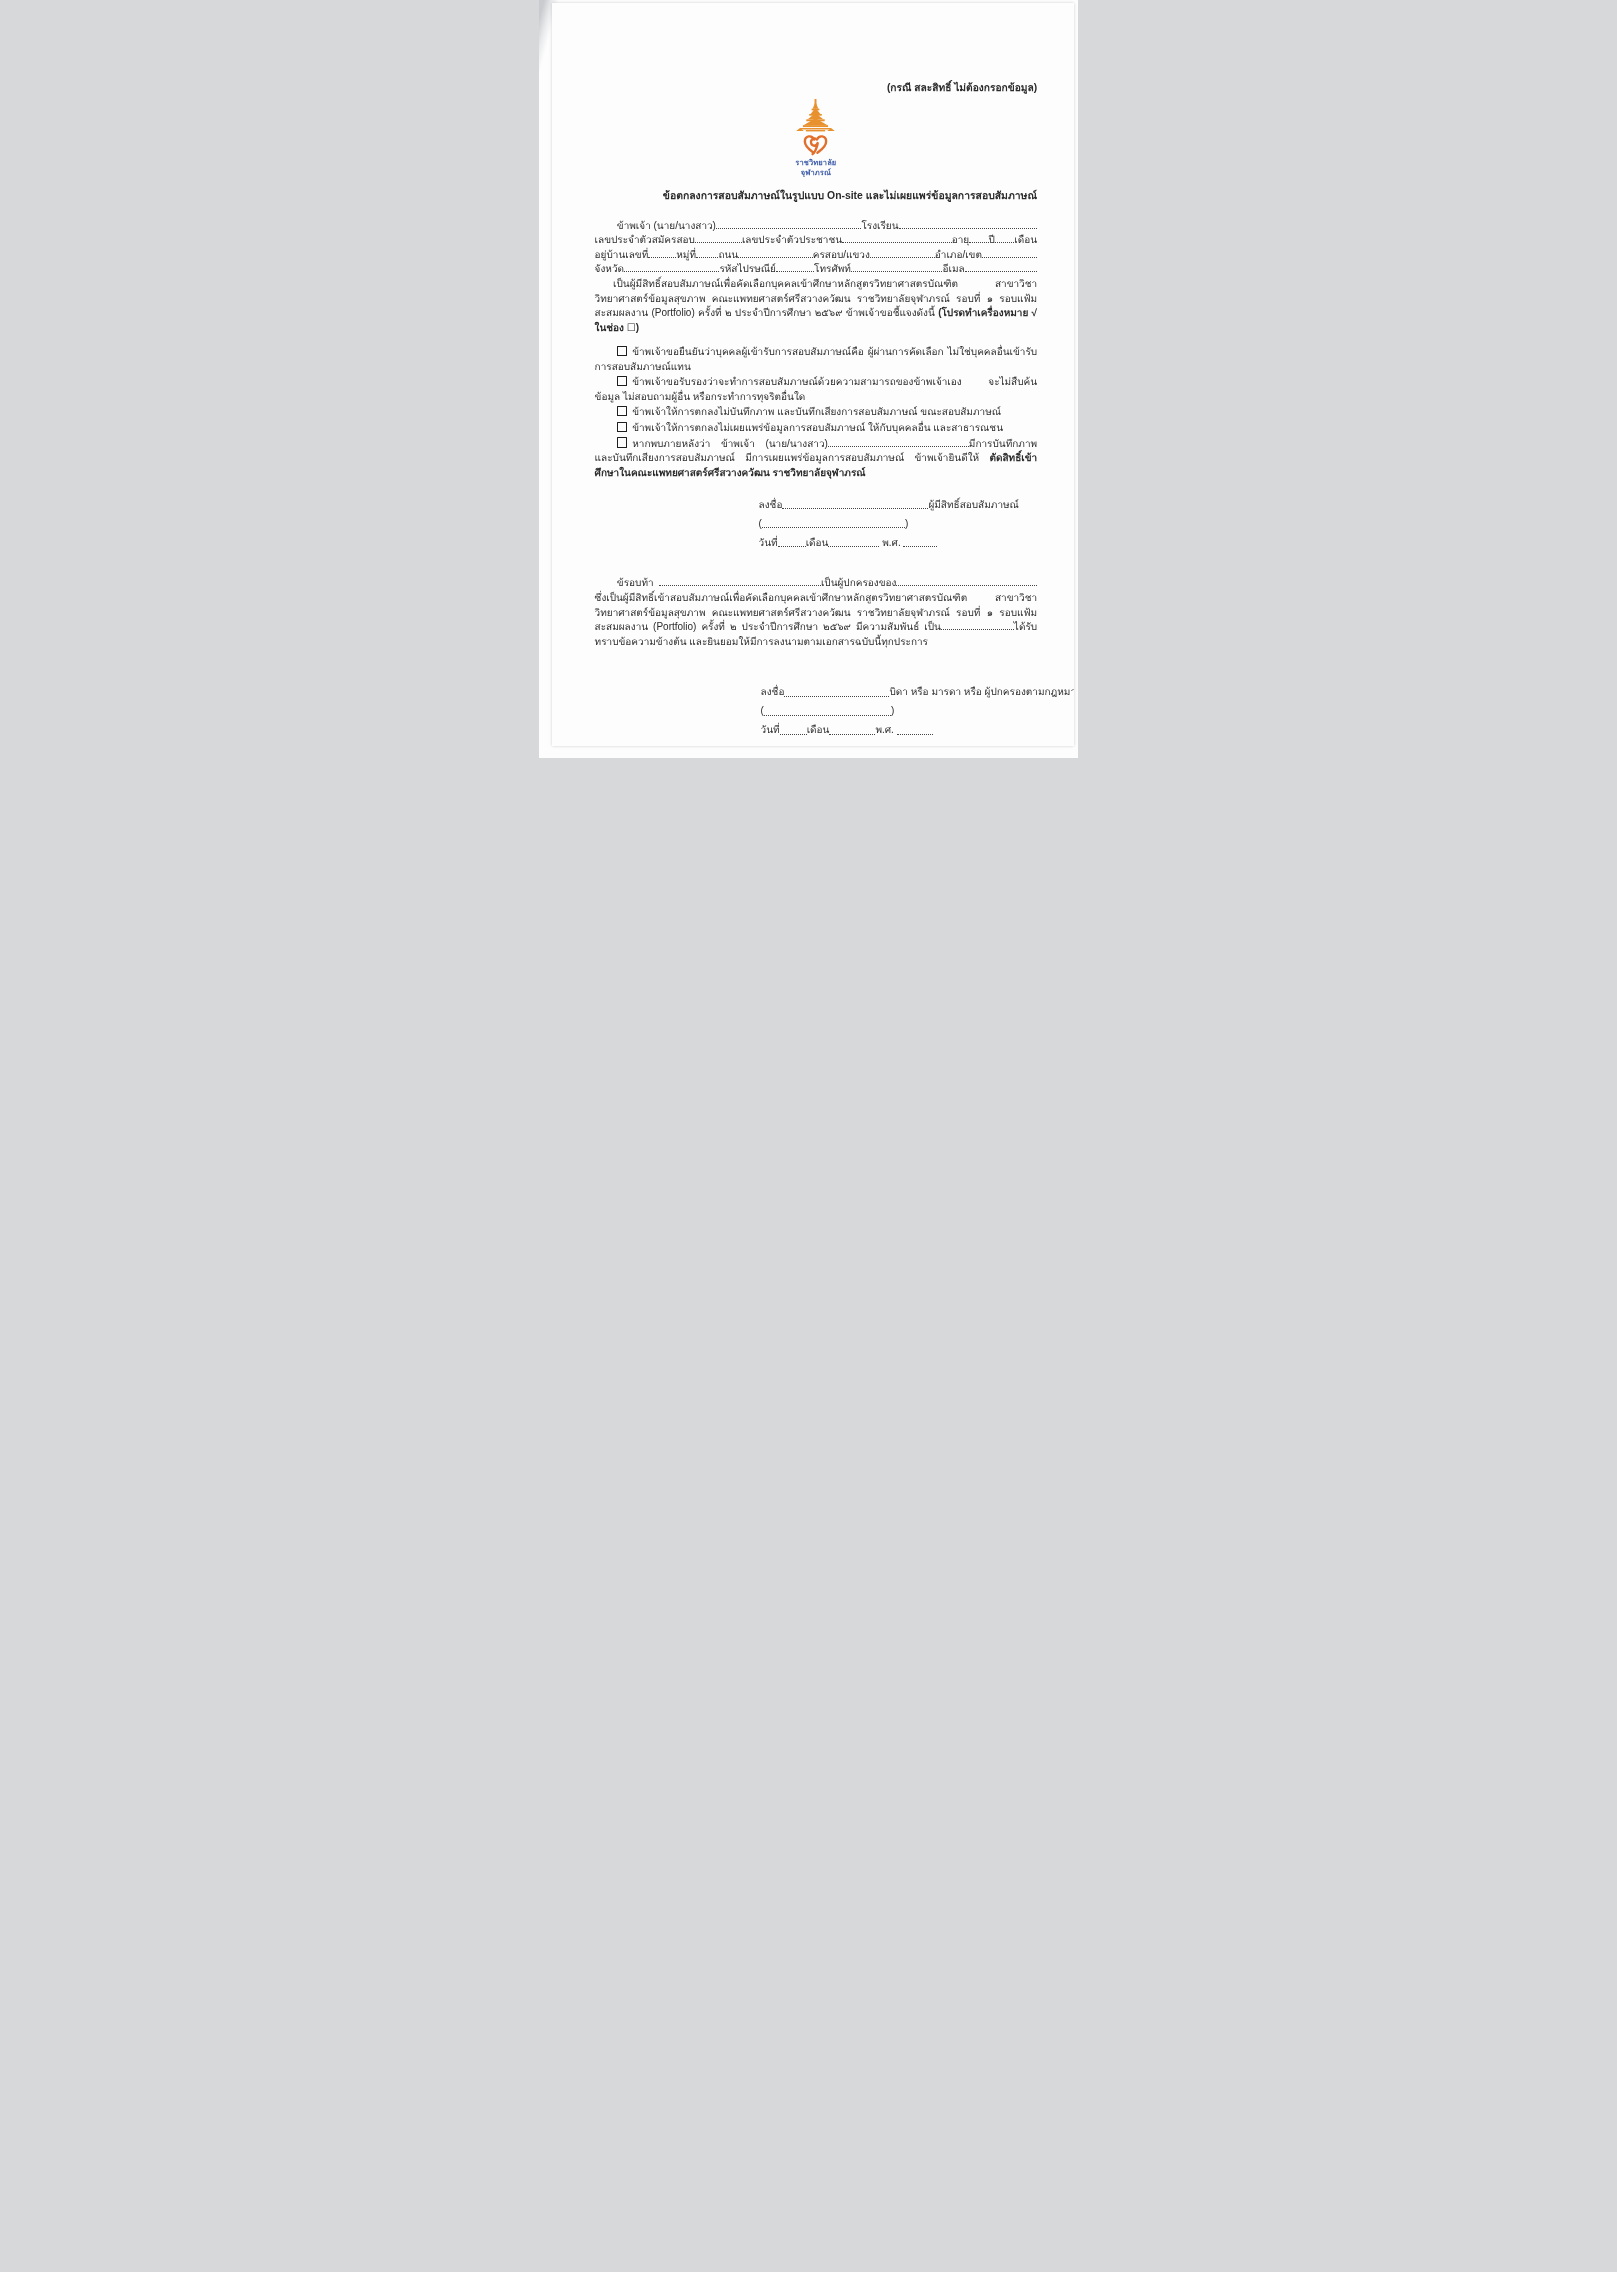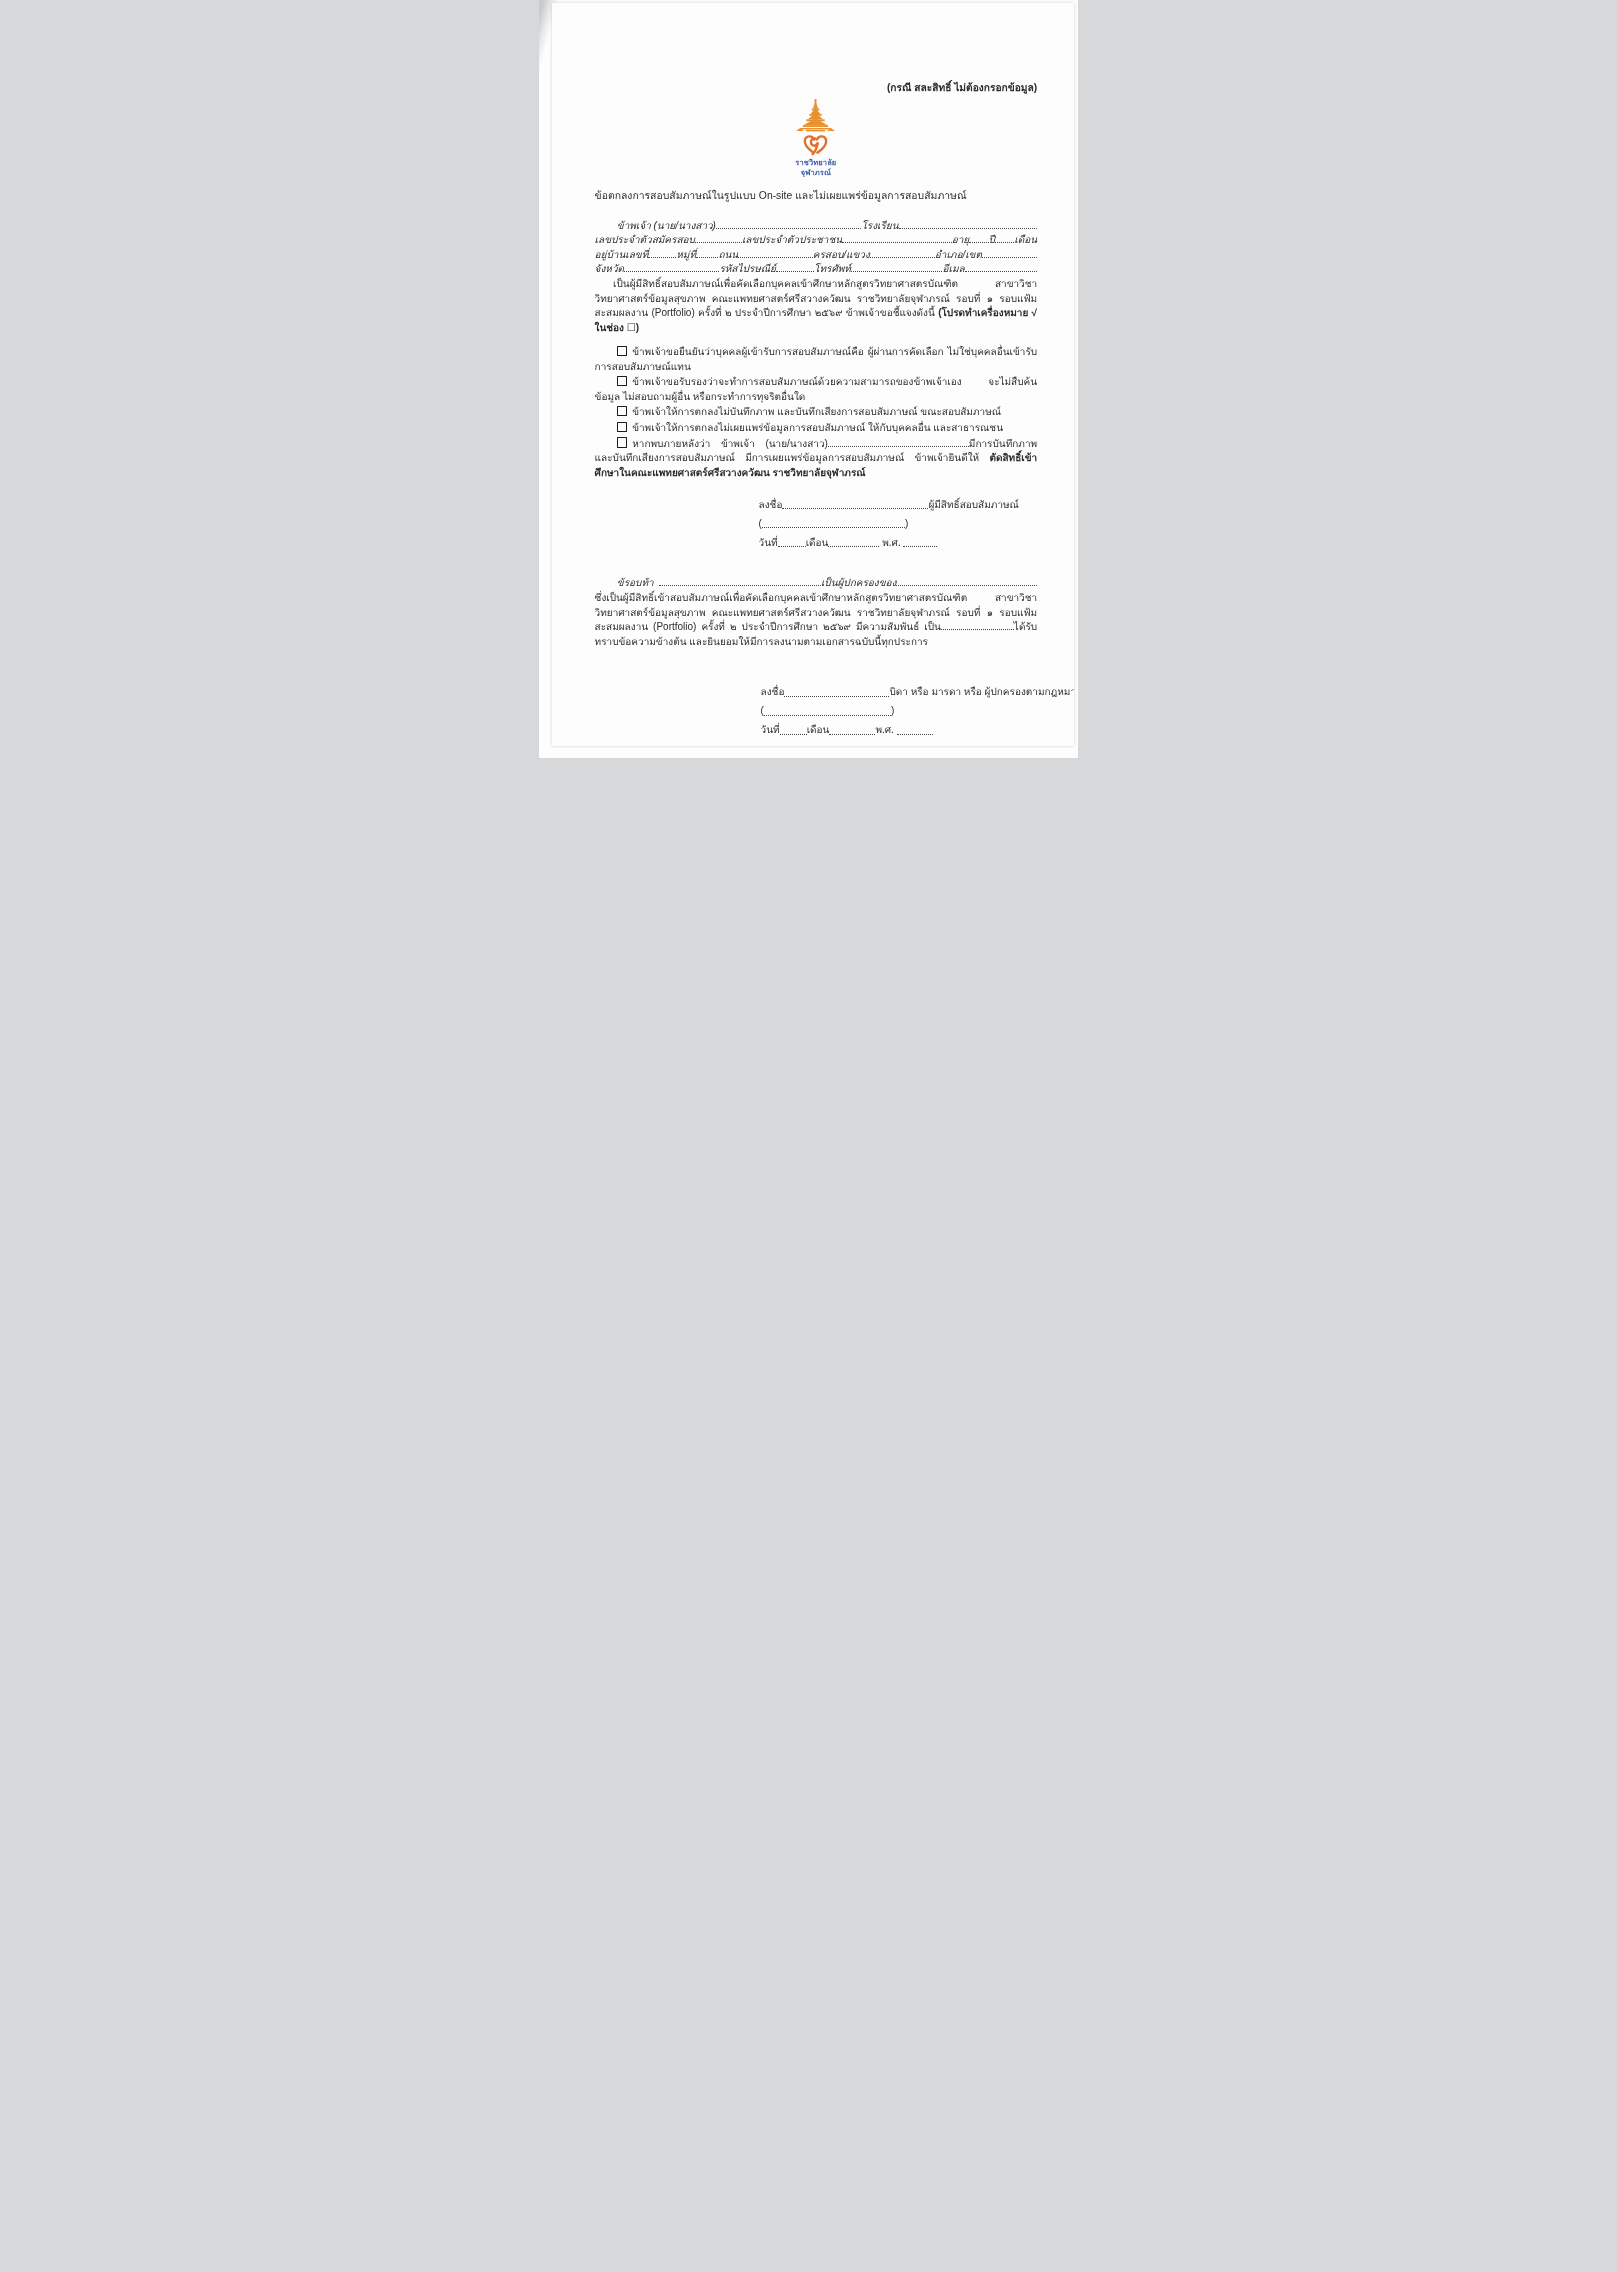--- a/index.html
+++ b/index.html
@@ -34,8 +34,8 @@
   .logo-wrap svg{ display:block; margin:0 auto; }
   .logo-text{ font-weight:700; font-size:7.5px; line-height:9.2px; letter-spacing:0.1px; }
   .doc-title{
-    text-align:left;
-    font-weight:400;
+    text-align:right;
+    font-weight:700;
     font-size:10.4px;
     margin-top:12.6px;
   }

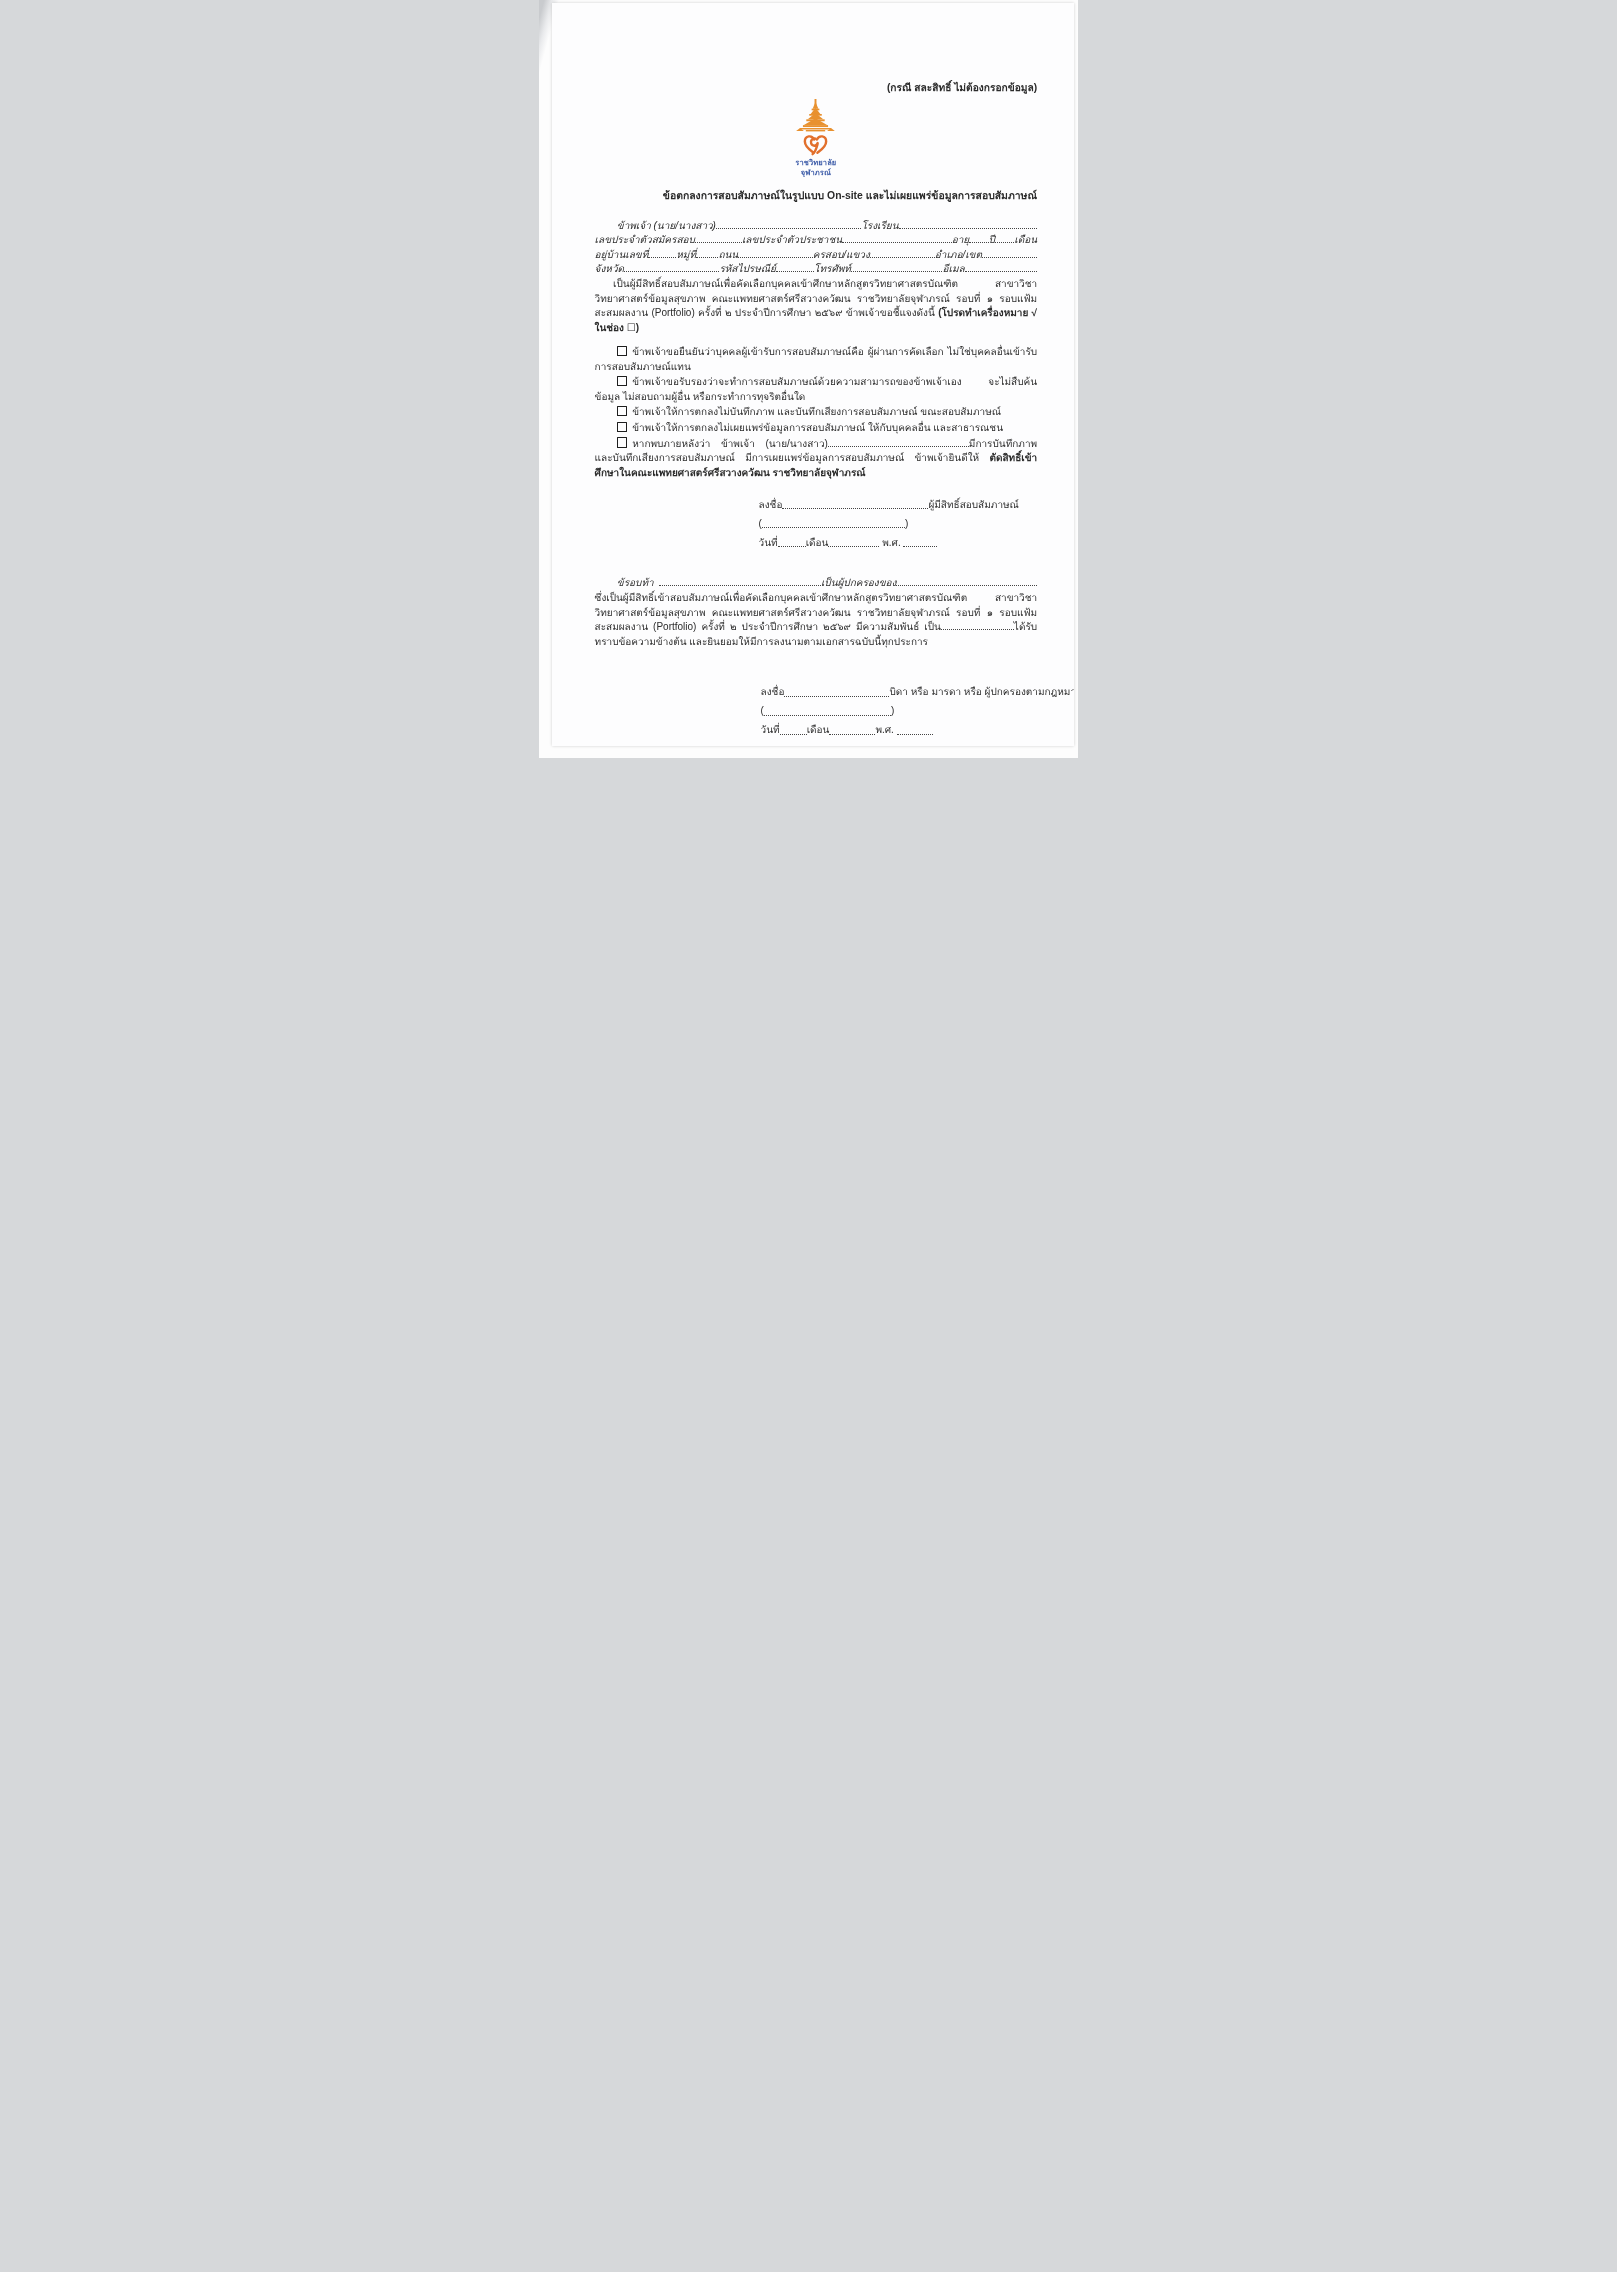--- a/index.html
+++ b/index.html
@@ -40,7 +40,7 @@
     margin-top:12.6px;
   }
   .info-block{ margin-top:14.6px; }
-  .fline{ display:flex; align-items:baseline;font-style:italic; }
+  .fline{ display:flex; align-items:baseline; }
   .fline .t{ white-space:pre; flex-shrink:0; }
   .dots{
     display:inline-block;

